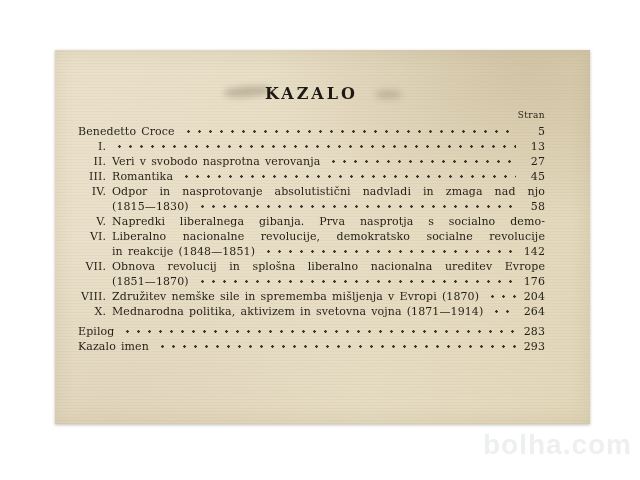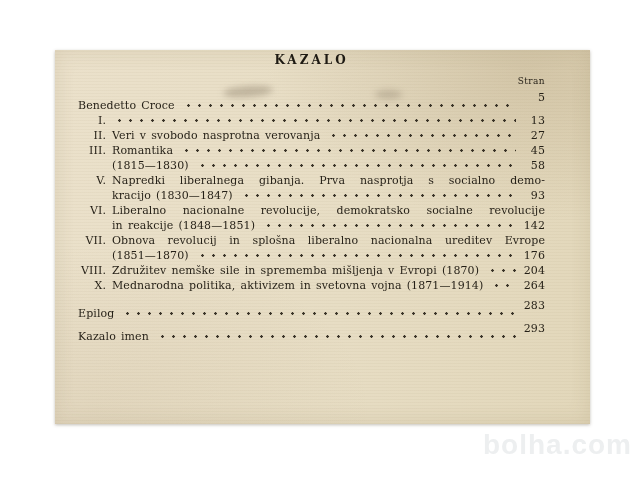--- a/index.html
+++ b/index.html
@@ -41,8 +41,9 @@
   .smudge-b { left: 320px; top: 40px; width: 27px; height: 9px; background: rgba(125,113,92,0.30); filter: blur(3px); }
 
   .toc-title {
+    margin-top: 34px;
     text-align: center;
-    font-size: 12px;
+    font-size: 16px;
     font-weight: bold;
     letter-spacing: 3px;
     line-height: 20px;

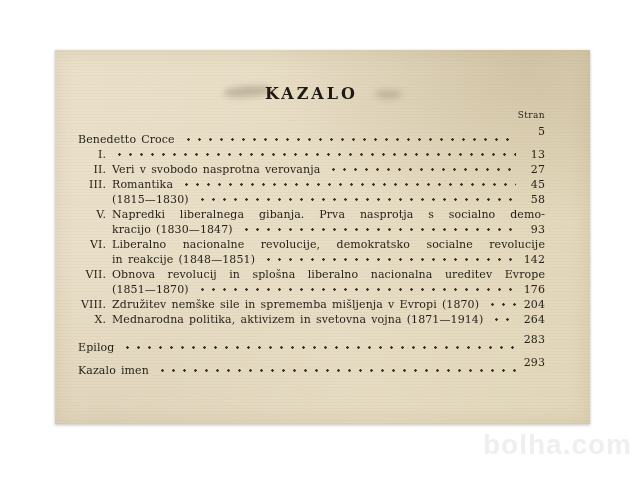--- a/index.html
+++ b/index.html
@@ -79,7 +79,7 @@
     white-space: nowrap;
     overflow: hidden;
   }
-  .style-flush .entry-text { padding-left: 0; margin-top: 8px; }
+  .style-flush .entry-text { padding-left: 0; }
   .leader {
     flex: 1 1 24px;
     min-width: 0;

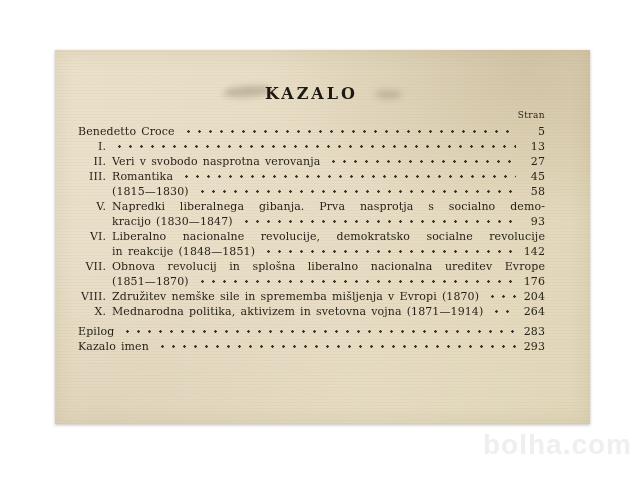--- a/index.html
+++ b/index.html
@@ -154,6 +154,11 @@
     <span class="leader"></span>
     <span class="page-col">45</span>
   </div>
+          <div class="toc-row style-chapter no-page">
+    <span class="num-col">IV.</span>
+    <span class="entry-text">Odpor in nasprotovanje absolutistični nadvladi in zmaga nad njo</span>
+
+  </div>
           <div class="toc-row style-cont">
     <span class="num-col"></span>
     <span class="entry-text">(1815—1830)</span>

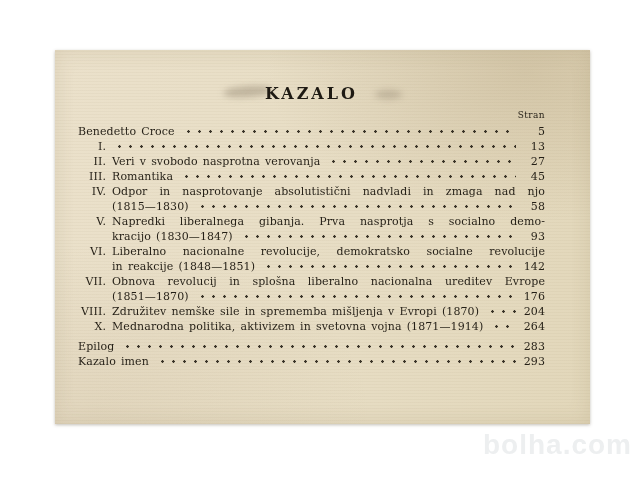--- a/index.html
+++ b/index.html
@@ -170,12 +170,6 @@
     <span class="entry-text">Napredki liberalnega gibanja. Prva nasprotja s socialno demo-</span>
 
   </div>
-          <div class="toc-row style-cont">
-    <span class="num-col"></span>
-    <span class="entry-text">kracijo (1830—1847)</span>
-    <span class="leader"></span>
-    <span class="page-col">93</span>
-  </div>
           <div class="toc-row style-chapter no-page">
     <span class="num-col">VI.</span>
     <span class="entry-text">Liberalno nacionalne revolucije, demokratsko socialne revolucije</span>

